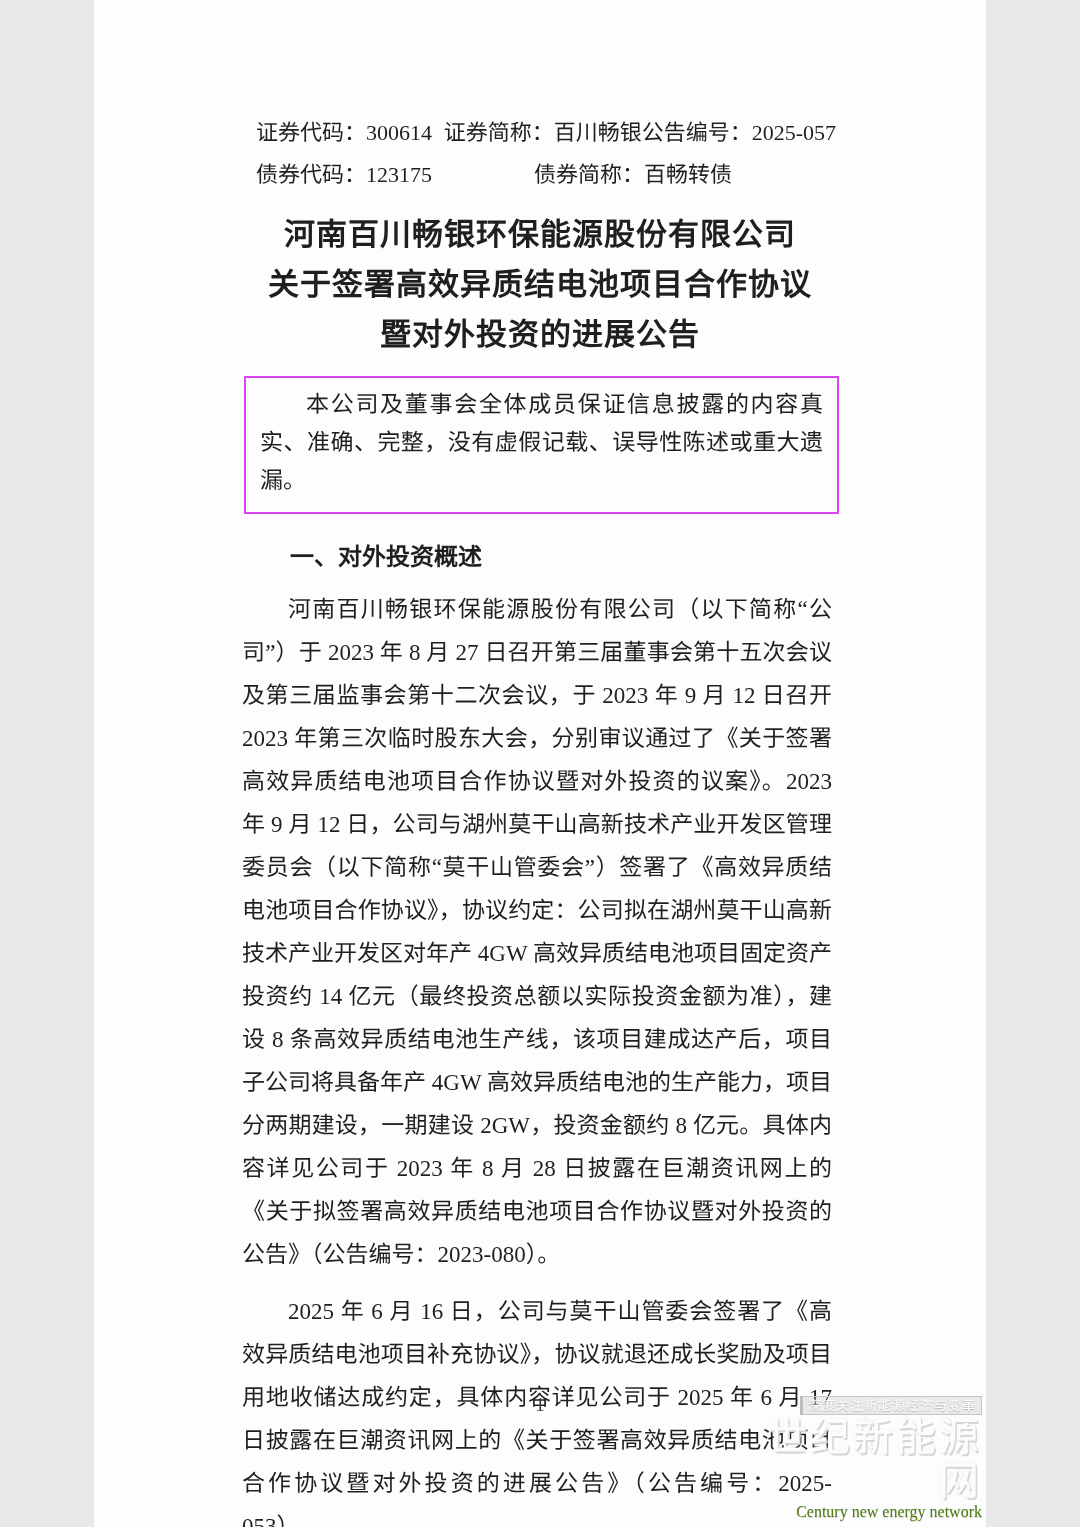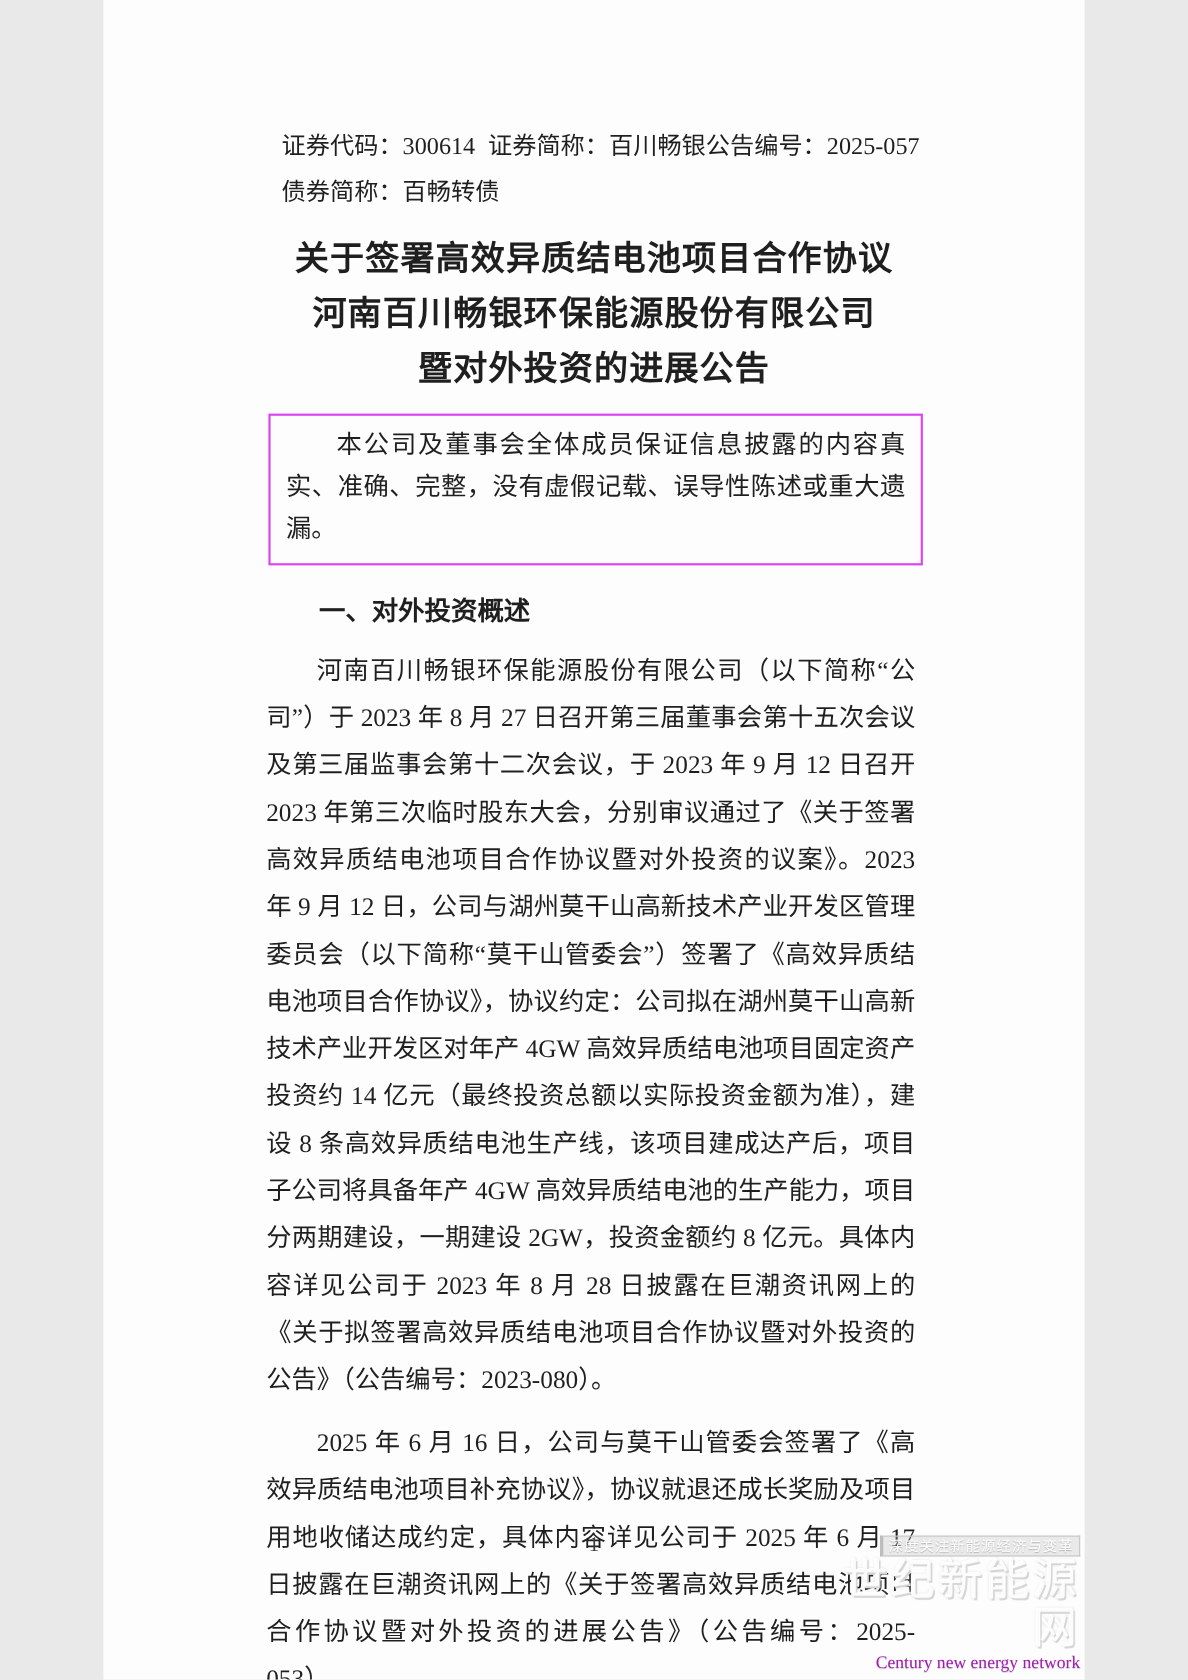--- a/index.html
+++ b/index.html
@@ -119,6 +119,7 @@
       <span class="hdr-cell c3"><span>公告编号：</span><span>2025-057</span></span>
     </div>
     <div class="hdr-row">
+      <span class="hdr-cell c1"><span>债券代码：</span><span>123175</span></span>
       <span class="hdr-cell c2"><span>债券简称：</span><span>百畅转债</span></span>
     </div>
   </div>

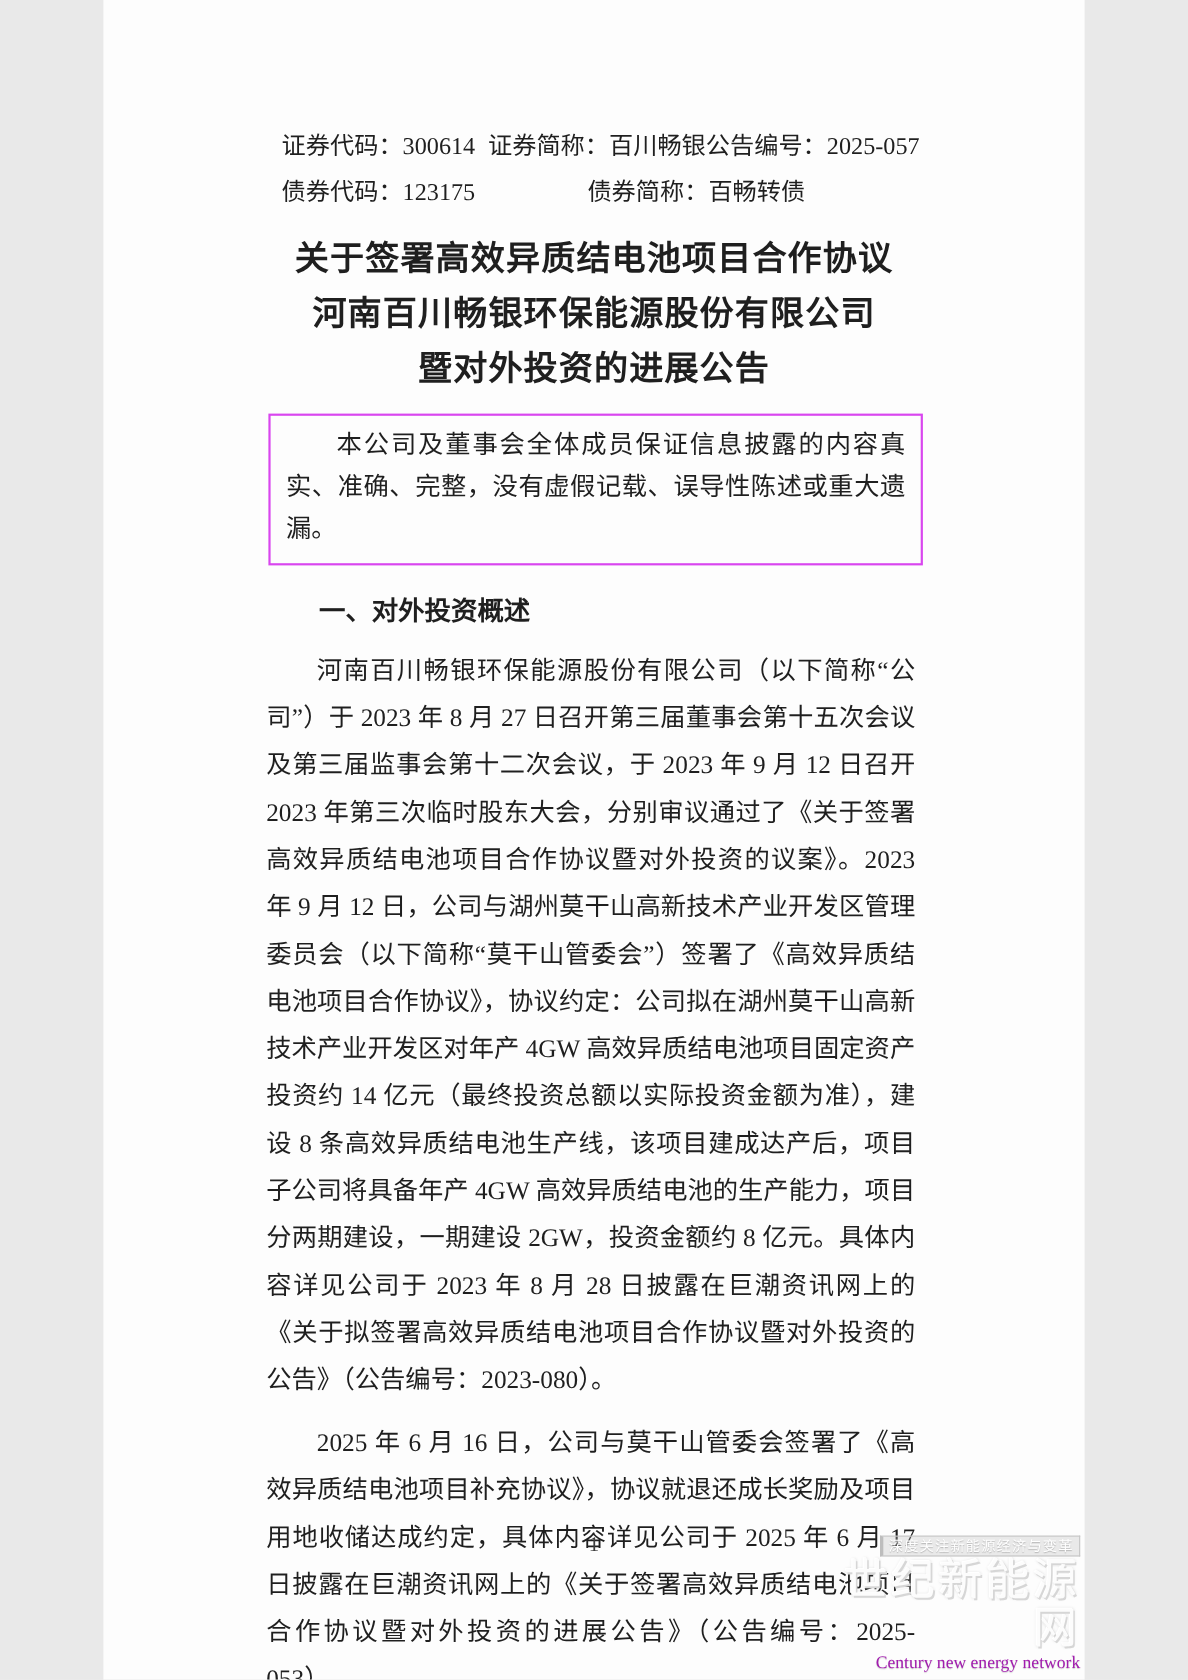--- a/index.html
+++ b/index.html
@@ -125,8 +125,8 @@
   </div>
 
   <div class="doc-title">
+    <div>河南百川畅银环保能源股份有限公司</div>
     <div>关于签署高效异质结电池项目合作协议</div>
-    <div>河南百川畅银环保能源股份有限公司</div>
     <div>暨对外投资的进展公告</div>
   </div>
 

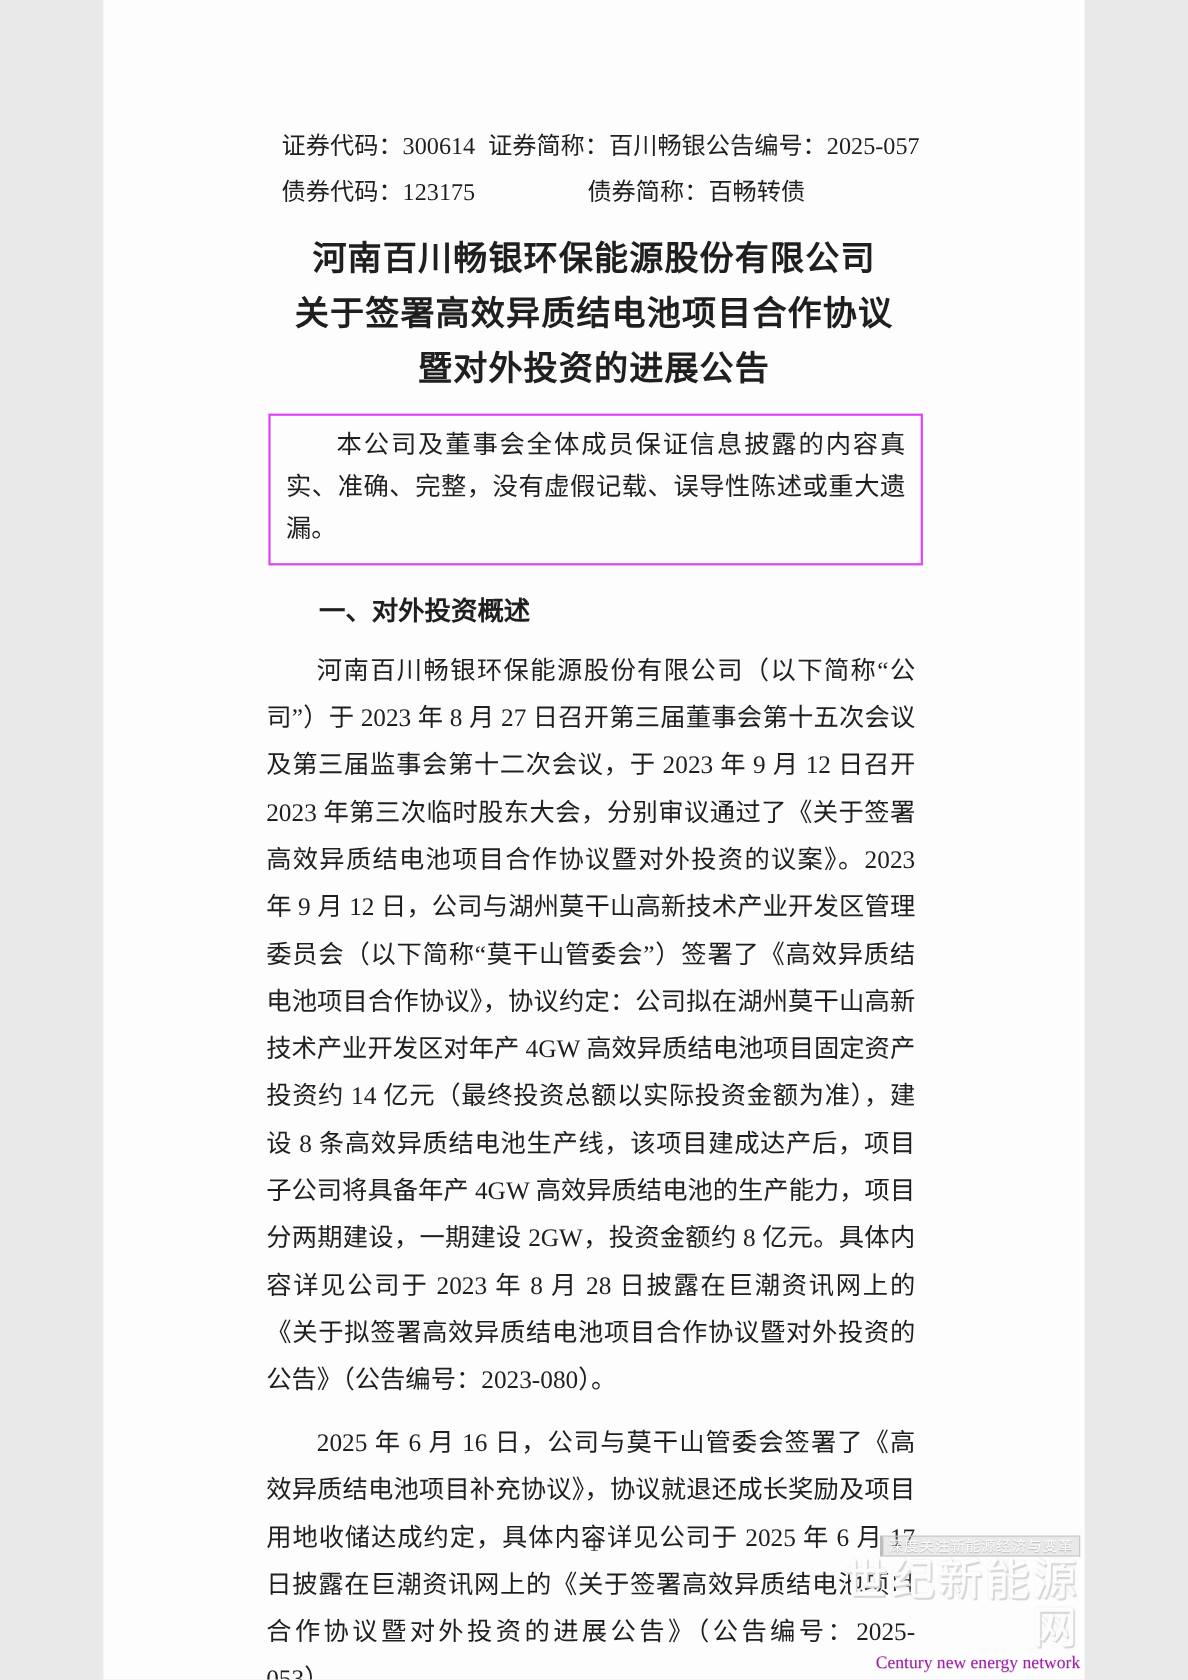--- a/index.html
+++ b/index.html
@@ -103,7 +103,7 @@
     font-family: "Liberation Serif", "DejaVu Serif", serif;
     font-size: 16px;
     line-height: 18px;
-    color: #a21caf;
+    color: #4d7c0f;
     text-shadow: 0 1px 1px #cccccc;
   }
 </style>

